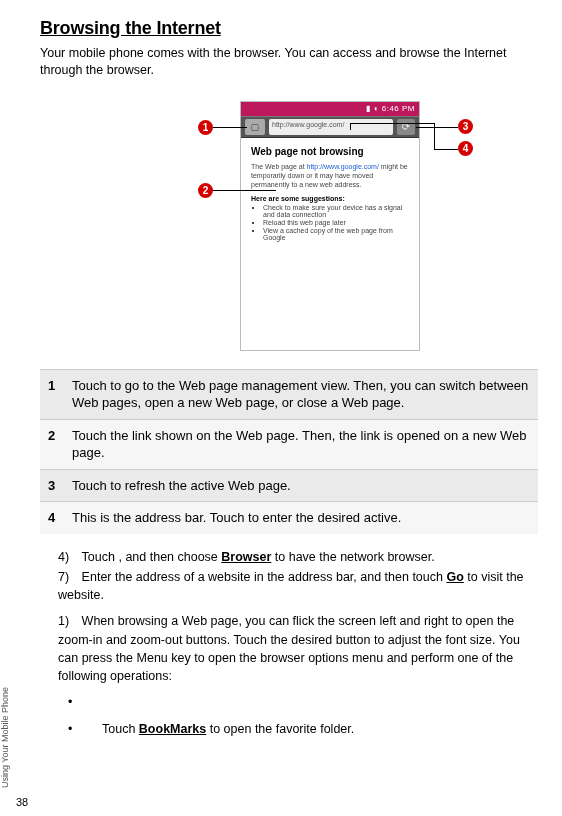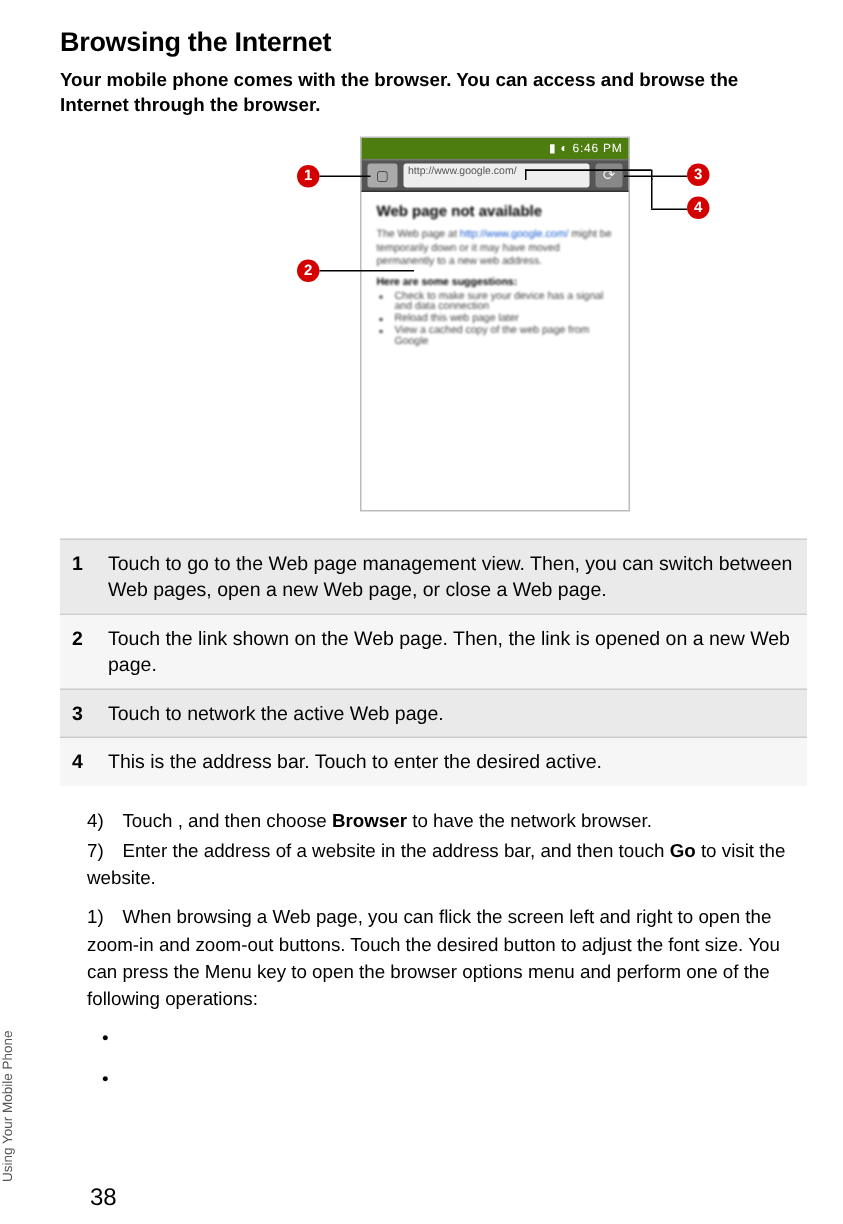--- a/index.html
+++ b/index.html
@@ -21,6 +21,7 @@
     font-weight: 800;
     letter-spacing: -0.2px;
     margin-bottom: 6px;
+    text-decoration: underline;
   }
   .intro {
     font-size: 12.5px;

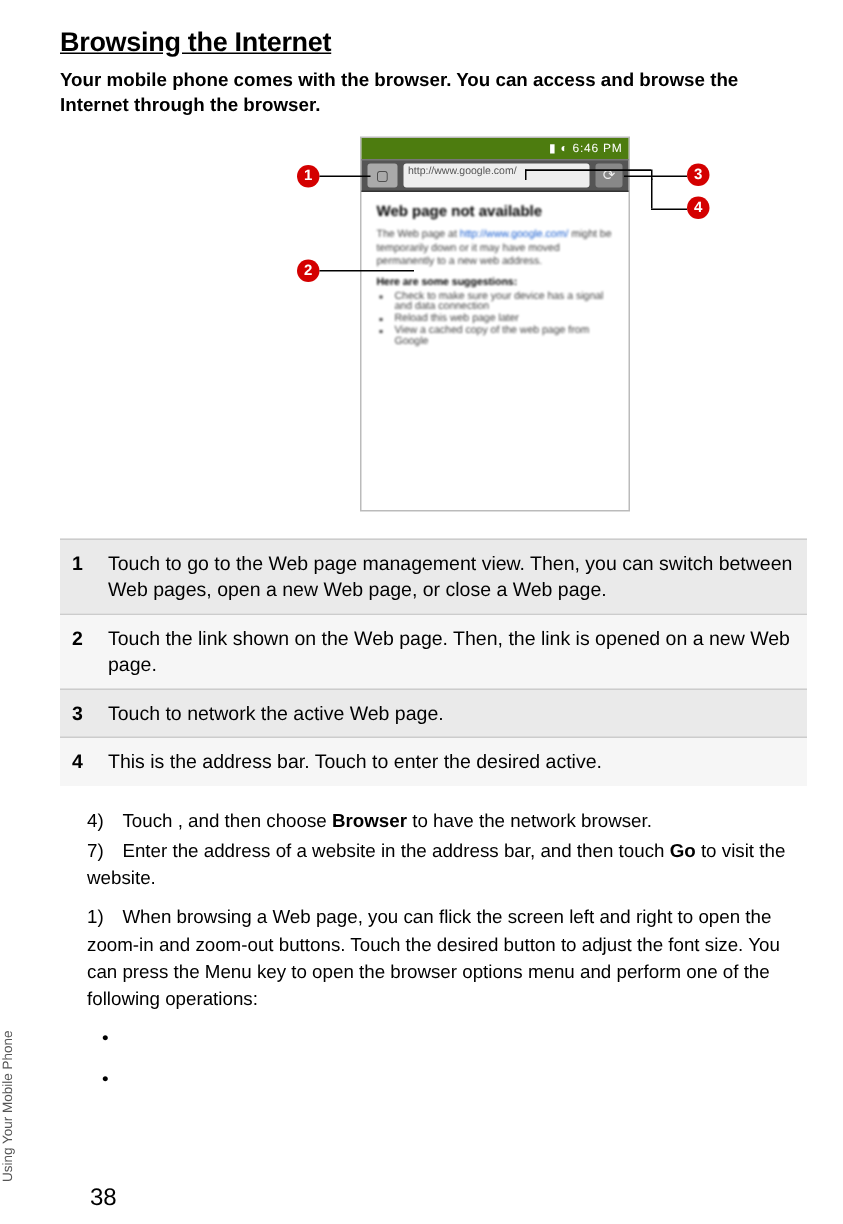--- a/index.html
+++ b/index.html
@@ -26,8 +26,7 @@
   .intro {
     font-size: 12.5px;
     line-height: 1.35;
-    margin-bottom: 12px;
-    font-weight: bold;
+    margin-bottom: 22px;
   }
   .screenshot-wrap {
     position: relative;

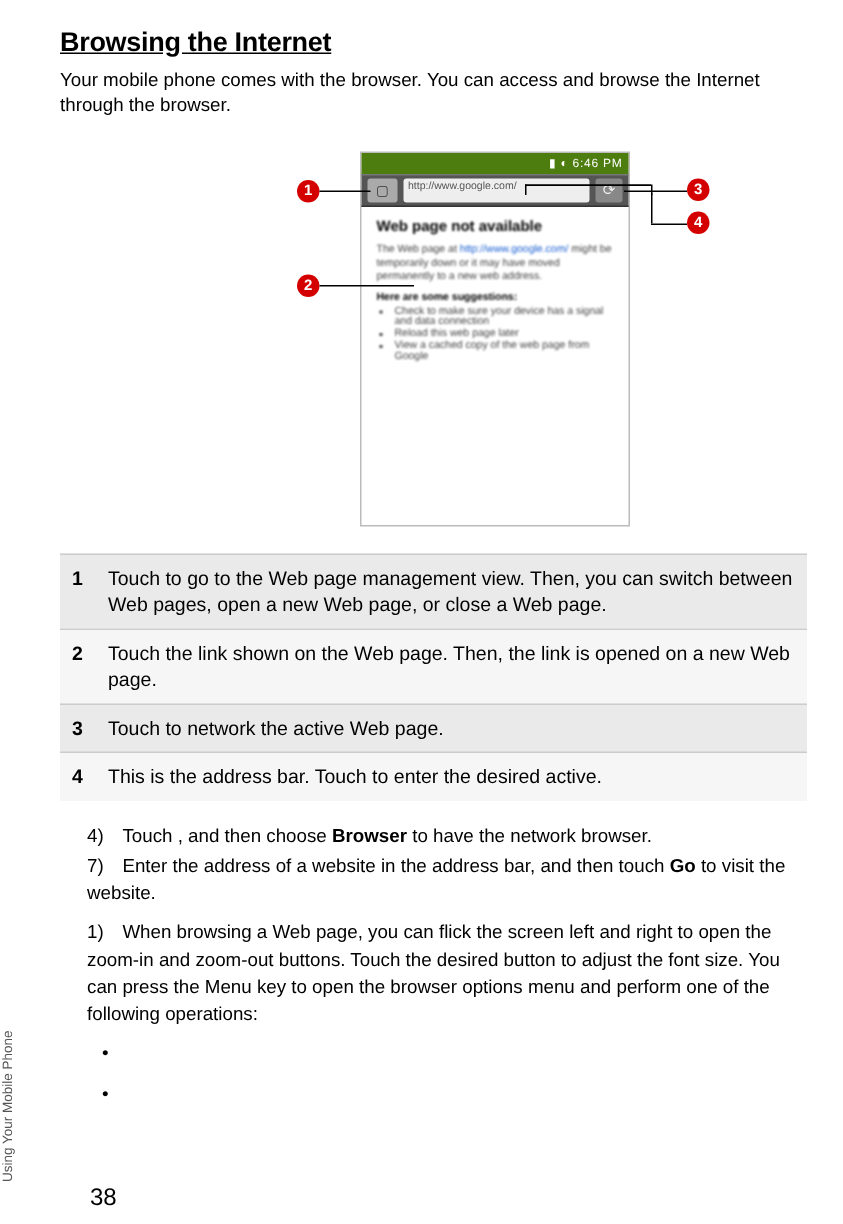--- a/index.html
+++ b/index.html
@@ -44,7 +44,7 @@
   }
   .phone-statusbar {
     height: 14px;
-    background: #4d7c0f;
+    background: #be185d;
     color: #fff;
     font-size: 8px;
     text-align: right;

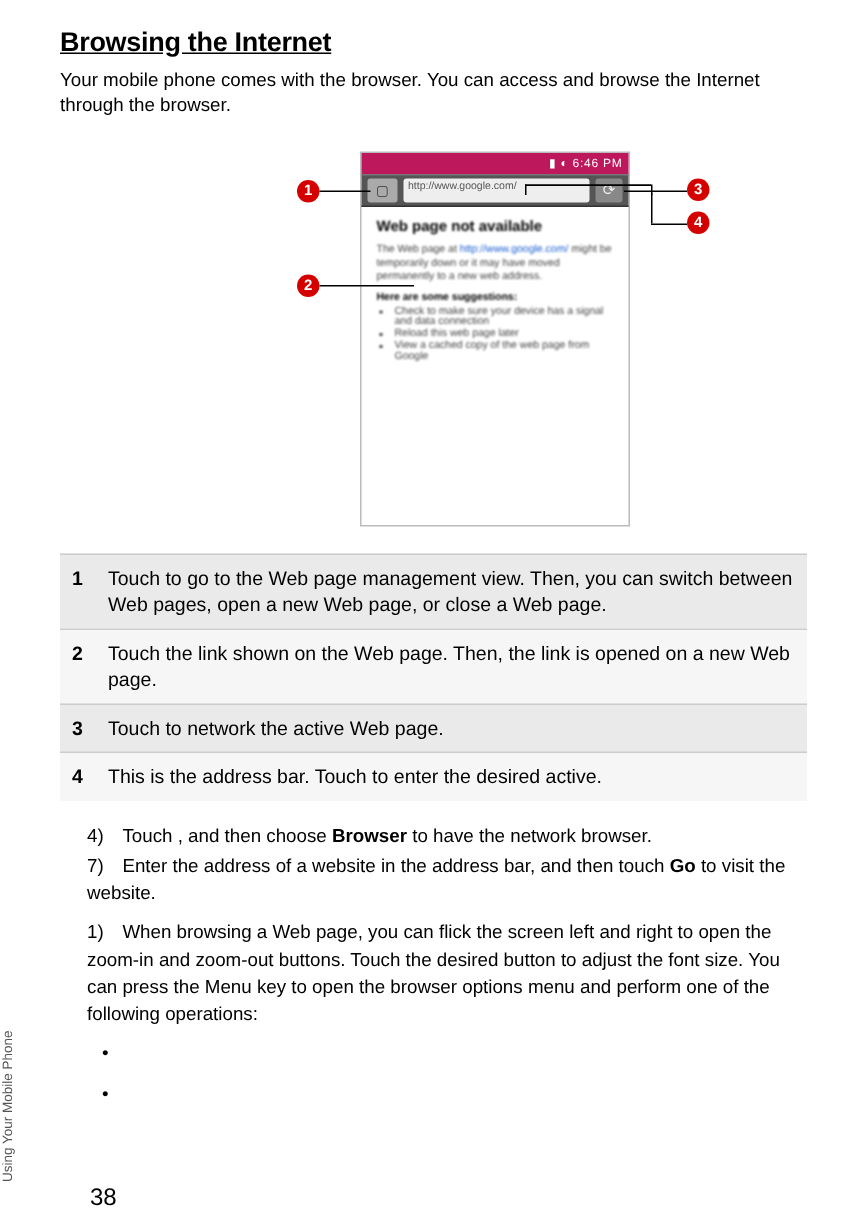--- a/index.html
+++ b/index.html
@@ -241,7 +241,7 @@
       <div class="refresh">⟳</div>
     </div>
     <div class="phone-body">
-      <div class="title" style="filter:none">Web page not available</div>
+      <div class="title" style="filter:none">Web page not browsing</div>
       <div class="para">
         <span>The Web page at </span><span class="link">http://www.google.com/</span><span> might be temporarily down or it may have moved permanently to a new web address.</span>
       </div>

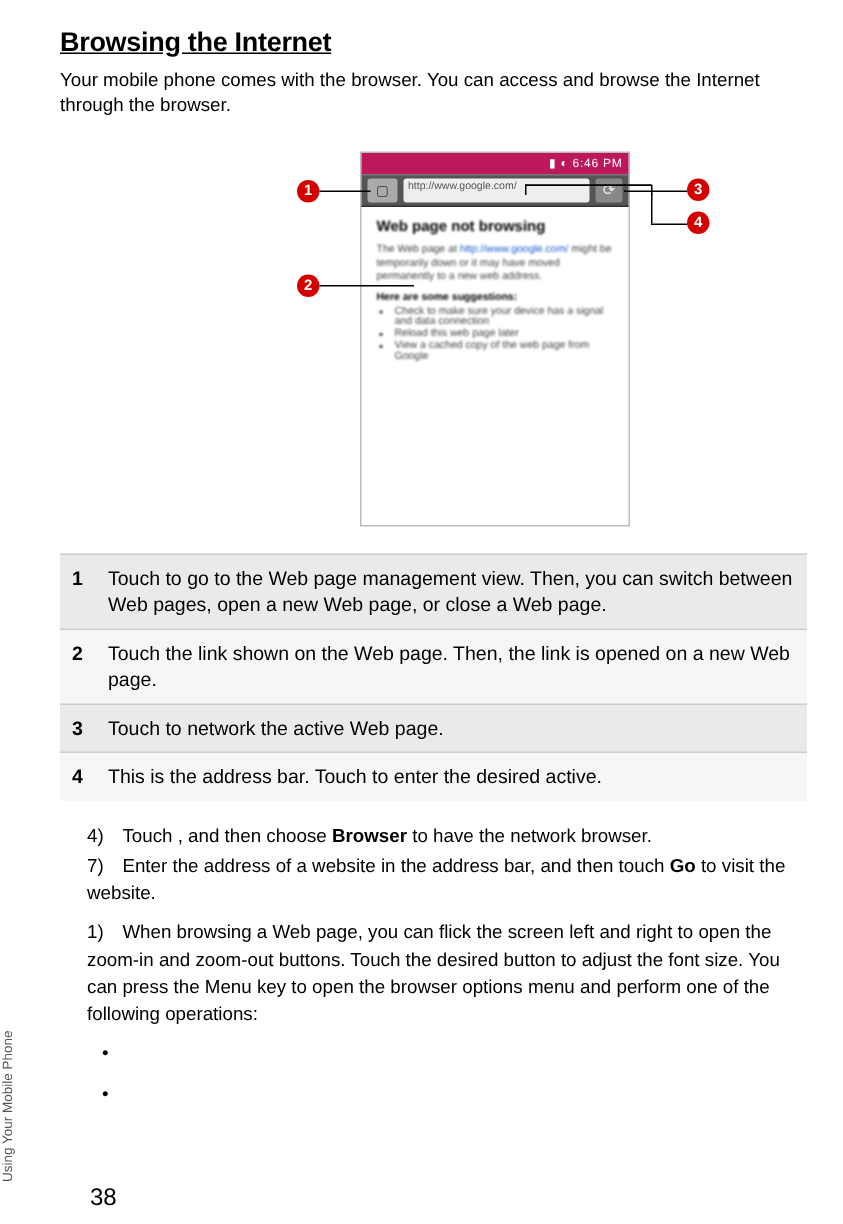--- a/index.html
+++ b/index.html
@@ -284,7 +284,7 @@
   </tr>
   <tr>
     <td class="num">3</td>
-    <td>Touch to network the active Web page.</td>
+    <td>Touch to refresh the active Web page.</td>
   </tr>
   <tr>
     <td class="num">4</td>

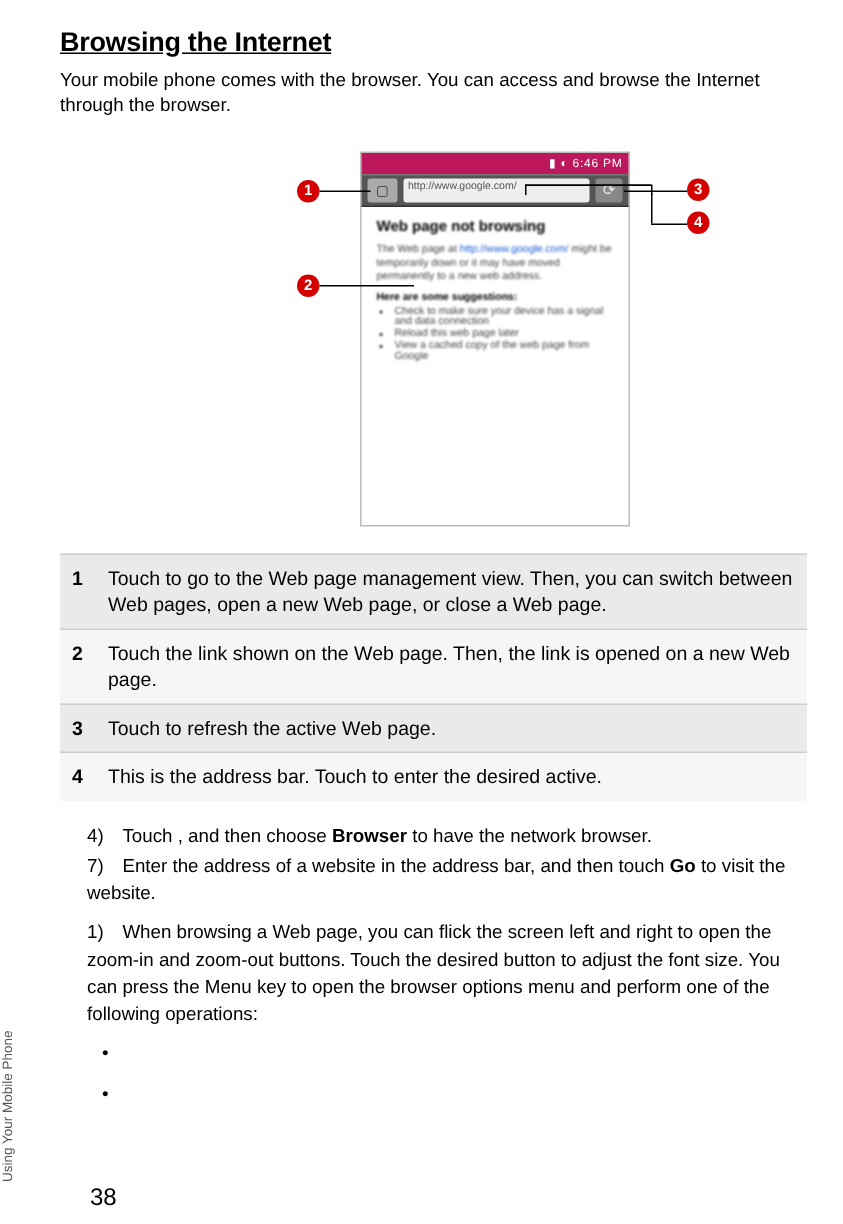--- a/index.html
+++ b/index.html
@@ -192,7 +192,7 @@
   .steps p {
     margin-bottom: 8px;
   }
-  .bold { font-weight: 800; }
+  .bold { font-weight: 800; text-decoration: underline; }
   .bullets {
     margin: 4px 0 0 28px;
     font-size: 12.5px;

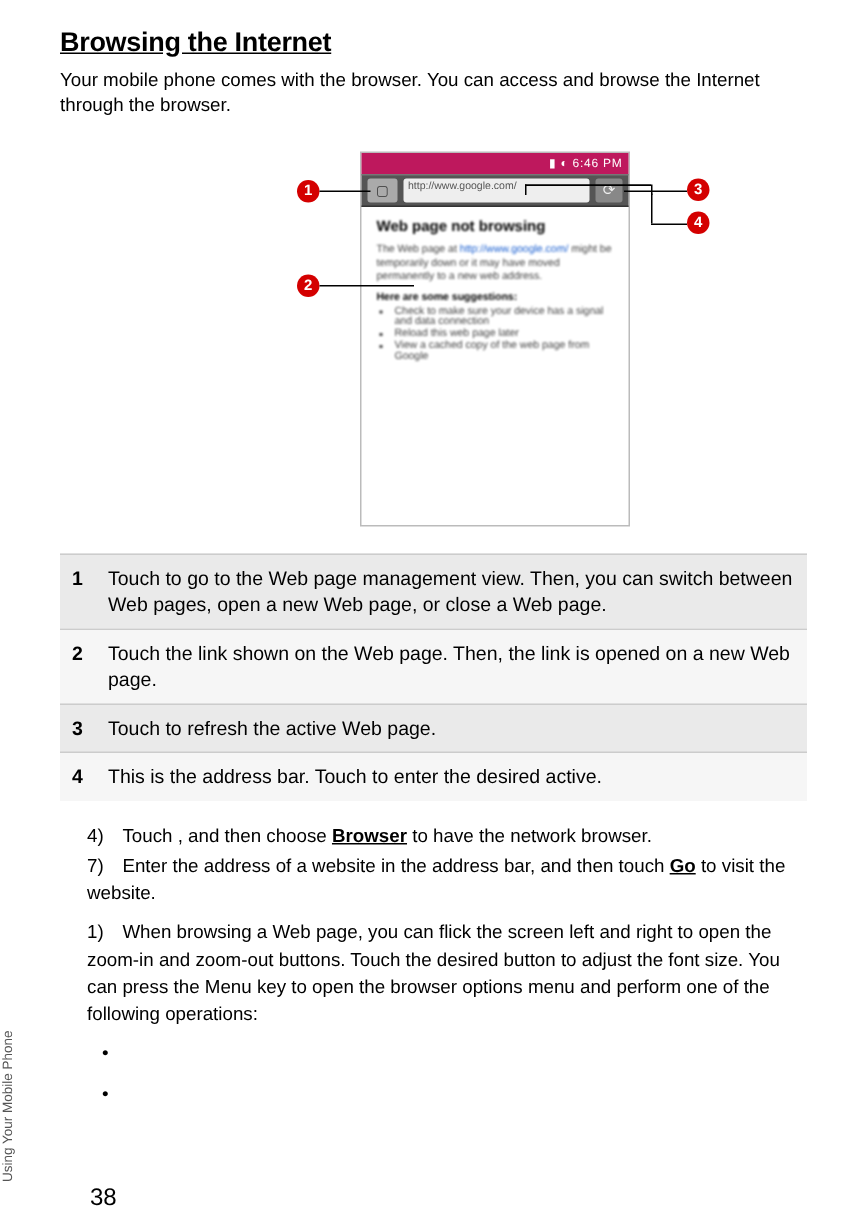--- a/index.html
+++ b/index.html
@@ -309,6 +309,9 @@
   </div>
   <div class="row">
     <span class="dot">•</span>
+    <span>
+      <span>Touch </span><span class="bold">BookMarks</span><span> to open the favorite folder.</span>
+    </span>
   </div>
 </div>
 

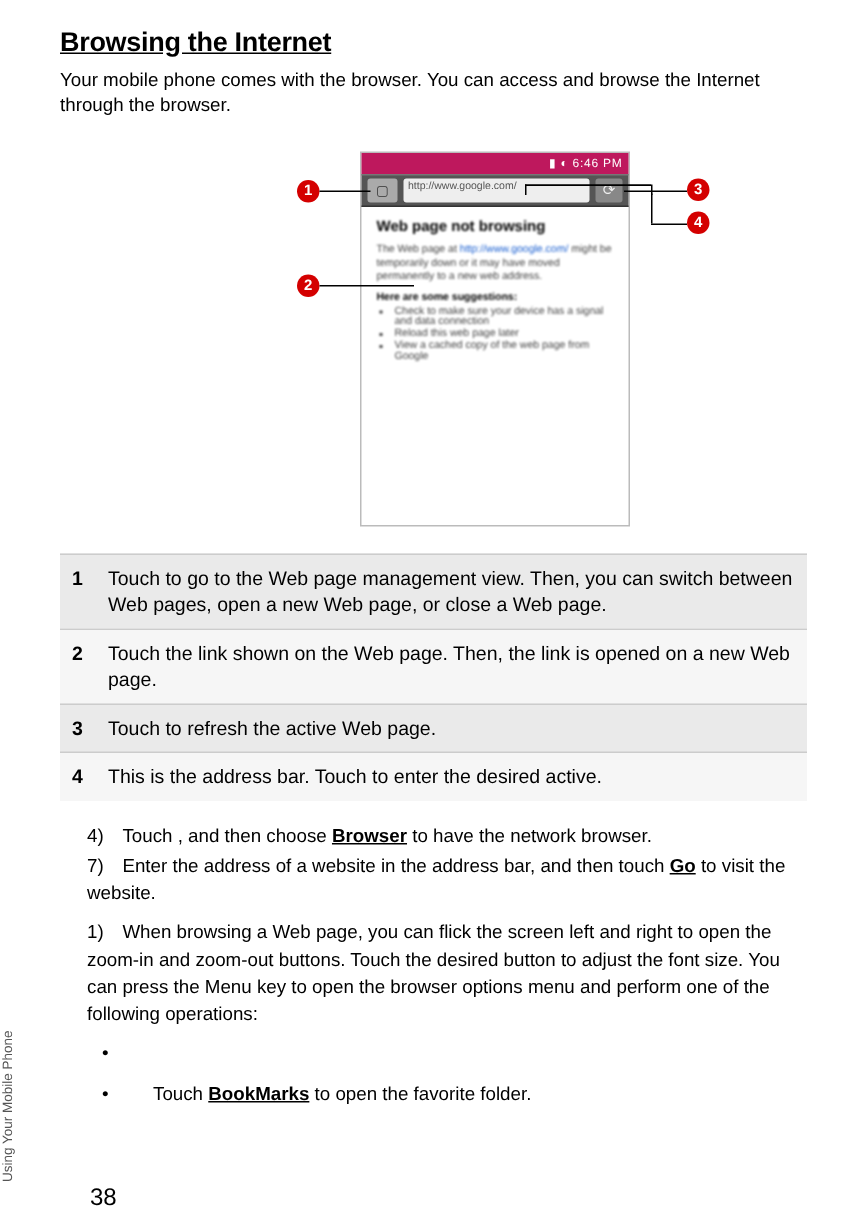--- a/index.html
+++ b/index.html
@@ -220,9 +220,8 @@
     position: absolute;
     left: 16px;
     bottom: 8px;
-    font-size: 16px;
+    font-size: 11px;
     color: #000;
-    margin-left: 44px;
   }
 </style>
 </head>

